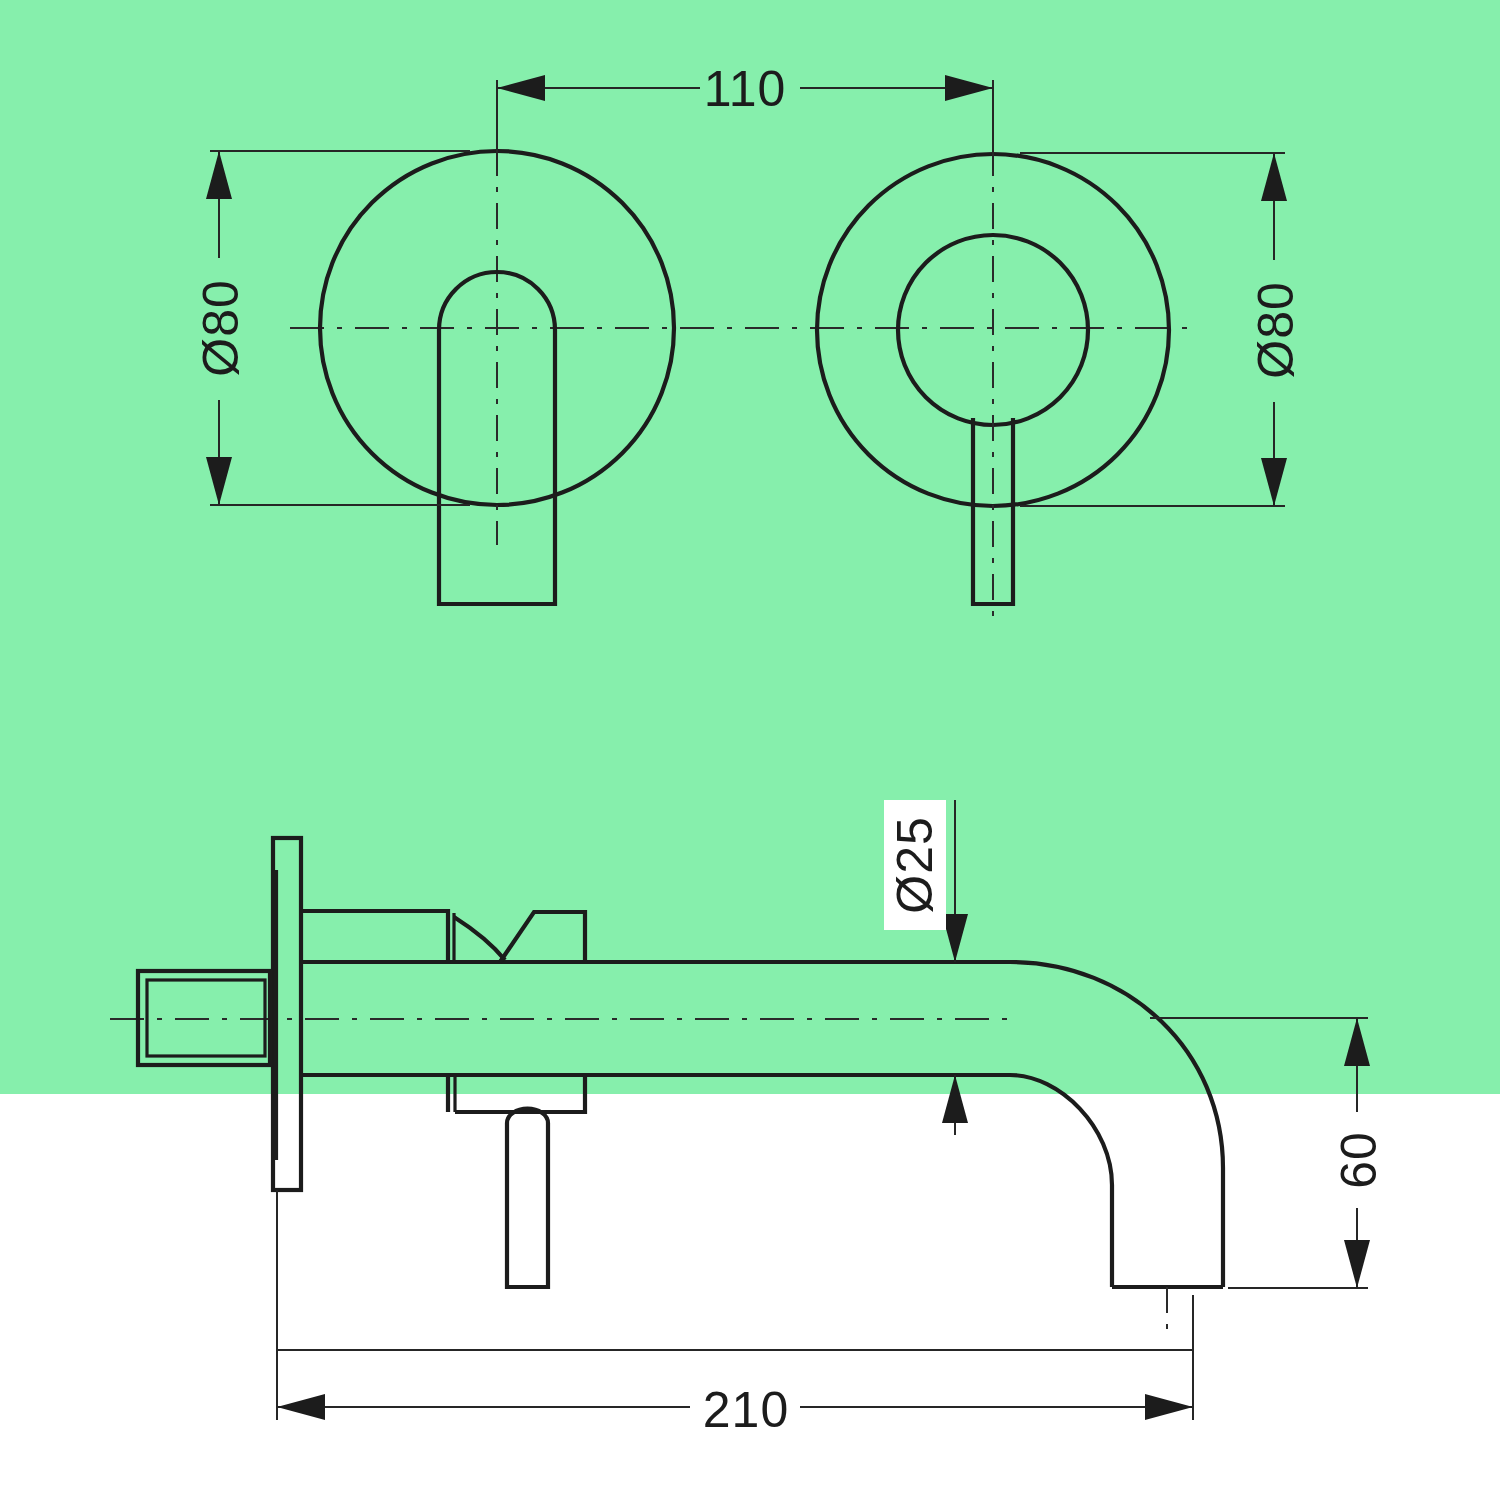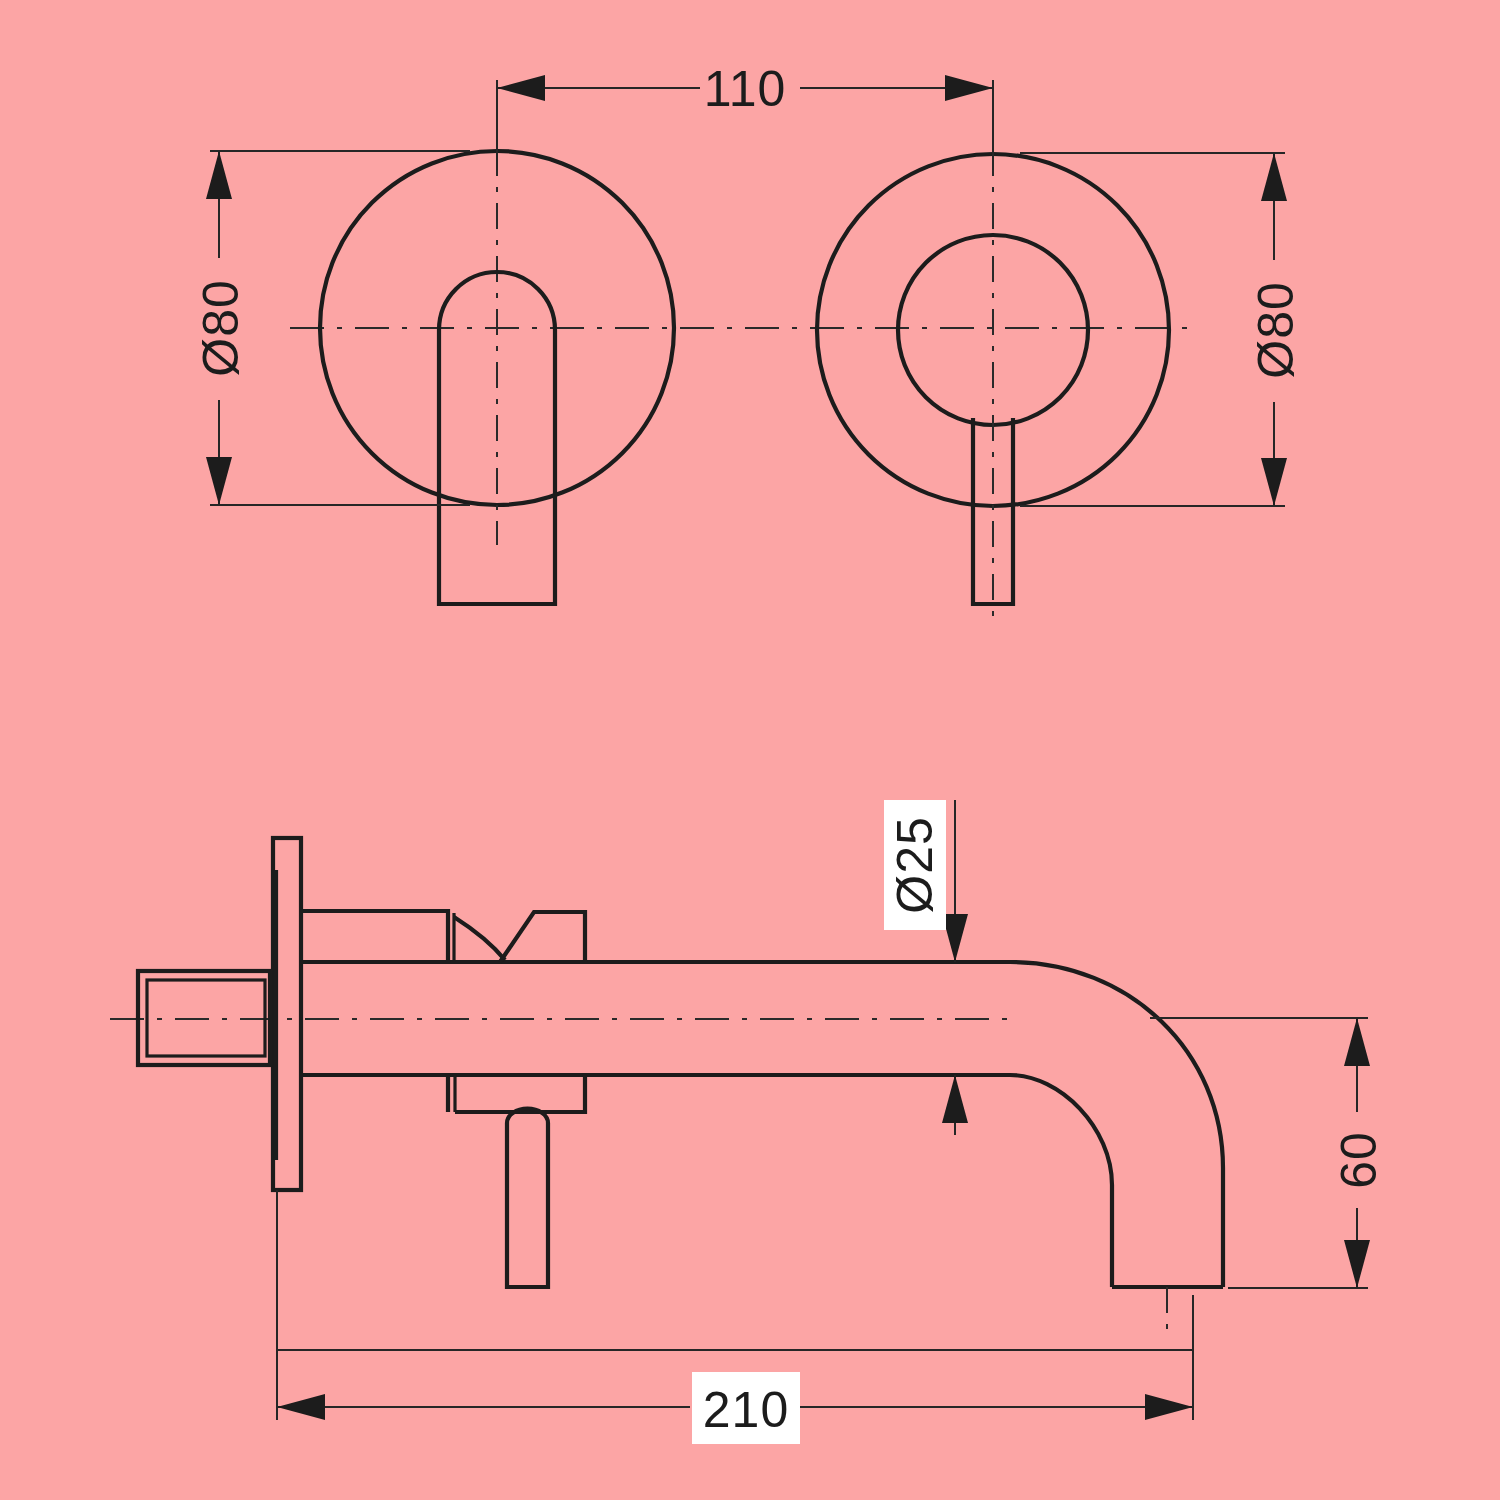--- a/index.html
+++ b/index.html
@@ -16,8 +16,8 @@
   #drawing-root {
     position: relative;
     width: 1500px;
-    height: 1500px;
-    background: #fca5a5;
+    height: 1094px;
+    background: #86efac;
   }
   svg.cad {
     display: block;

